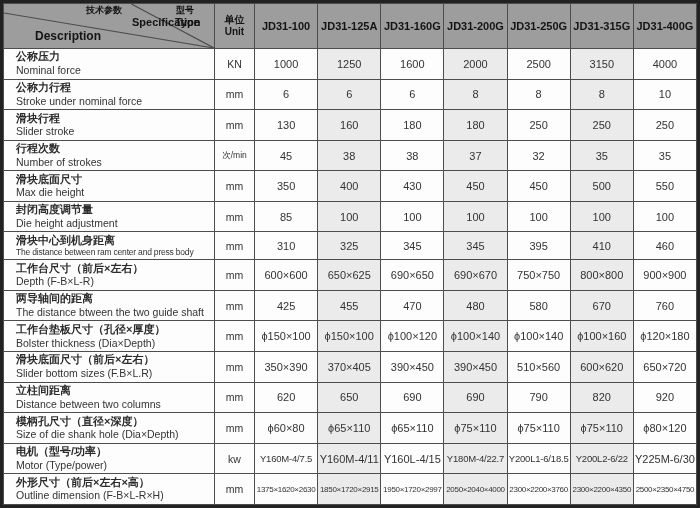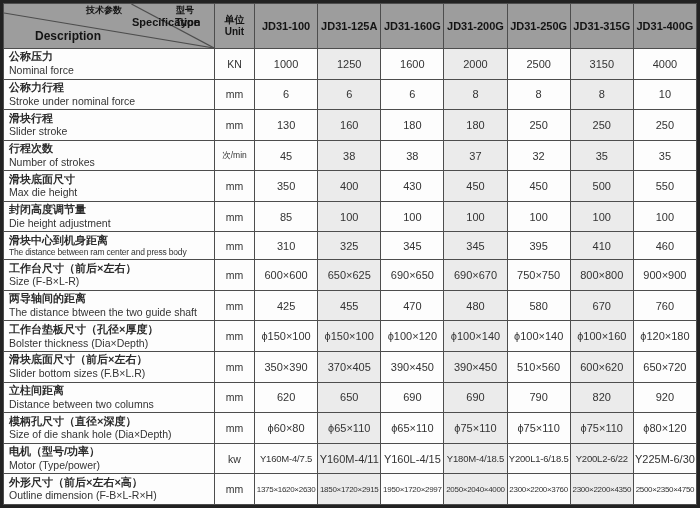--- a/index.html
+++ b/index.html
@@ -35,7 +35,7 @@
   tbody td{background:#fdfdfd;color:#333;font-size:11px;text-align:center;}
   tbody td.shade{background:var(--stripe,#ebebeb);}
   tbody td.label{
-    text-align:left;padding-left:5px;background:#fdfdfd;
+    text-align:left;padding-left:12px;background:#fdfdfd;
   }
   .lbl-cn{font-size:11px;font-weight:bold;color:#2b2b2b;line-height:1.25;}
   .lbl-cn.u{text-decoration:underline;}

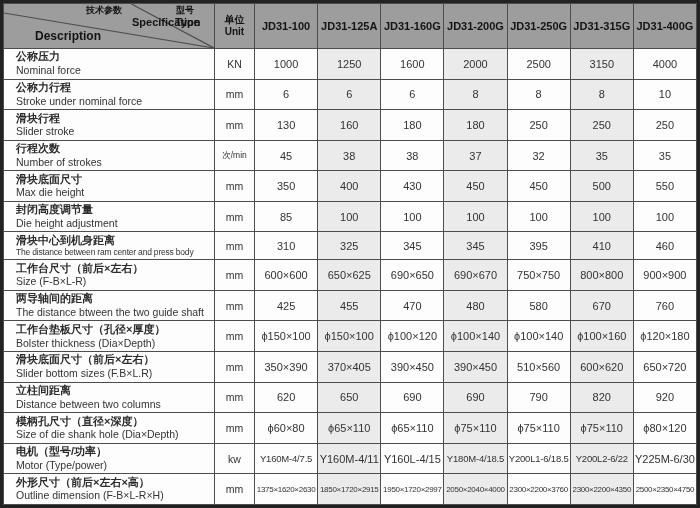--- a/index.html
+++ b/index.html
@@ -193,7 +193,7 @@
         <tr>
           <td class="label">
             <div class="lbl-cn">工作台尺寸（前后×左右）</div>
-            <div class="lbl-en">Size (F-B×L-R)</div>
+            <div class="lbl-en">Depth (F-B×L-R)</div>
           </td>
           <td class="unit-c">mm</td>
           <td class="">600×600</td>

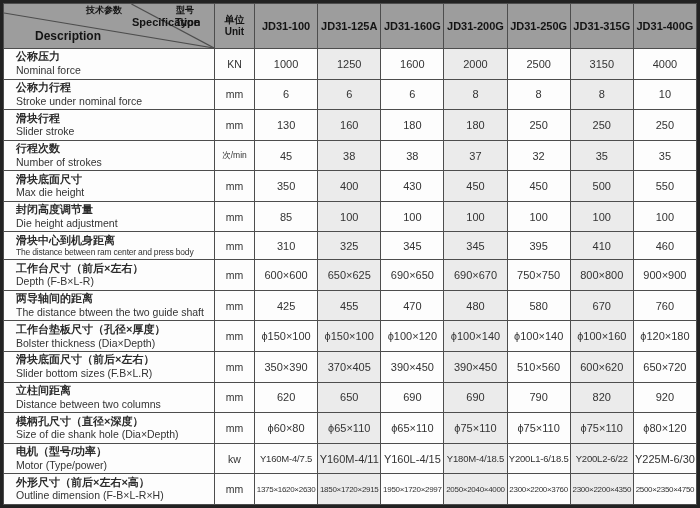--- a/index.html
+++ b/index.html
@@ -283,7 +283,7 @@
           <td class="val-md">Y160M-4/7.5</td>
           <td class="shade">Y160M-4/11</td>
           <td class="">Y160L-4/15</td>
-          <td class="shade val-md">Y180M-4/18.5</td>
+          <td class="shade val-md">Y180M-4/22.7</td>
           <td class="val-md">Y200L1-6/18.5</td>
           <td class="shade val-md">Y200L2-6/22</td>
           <td class="">Y225M-6/30</td>

